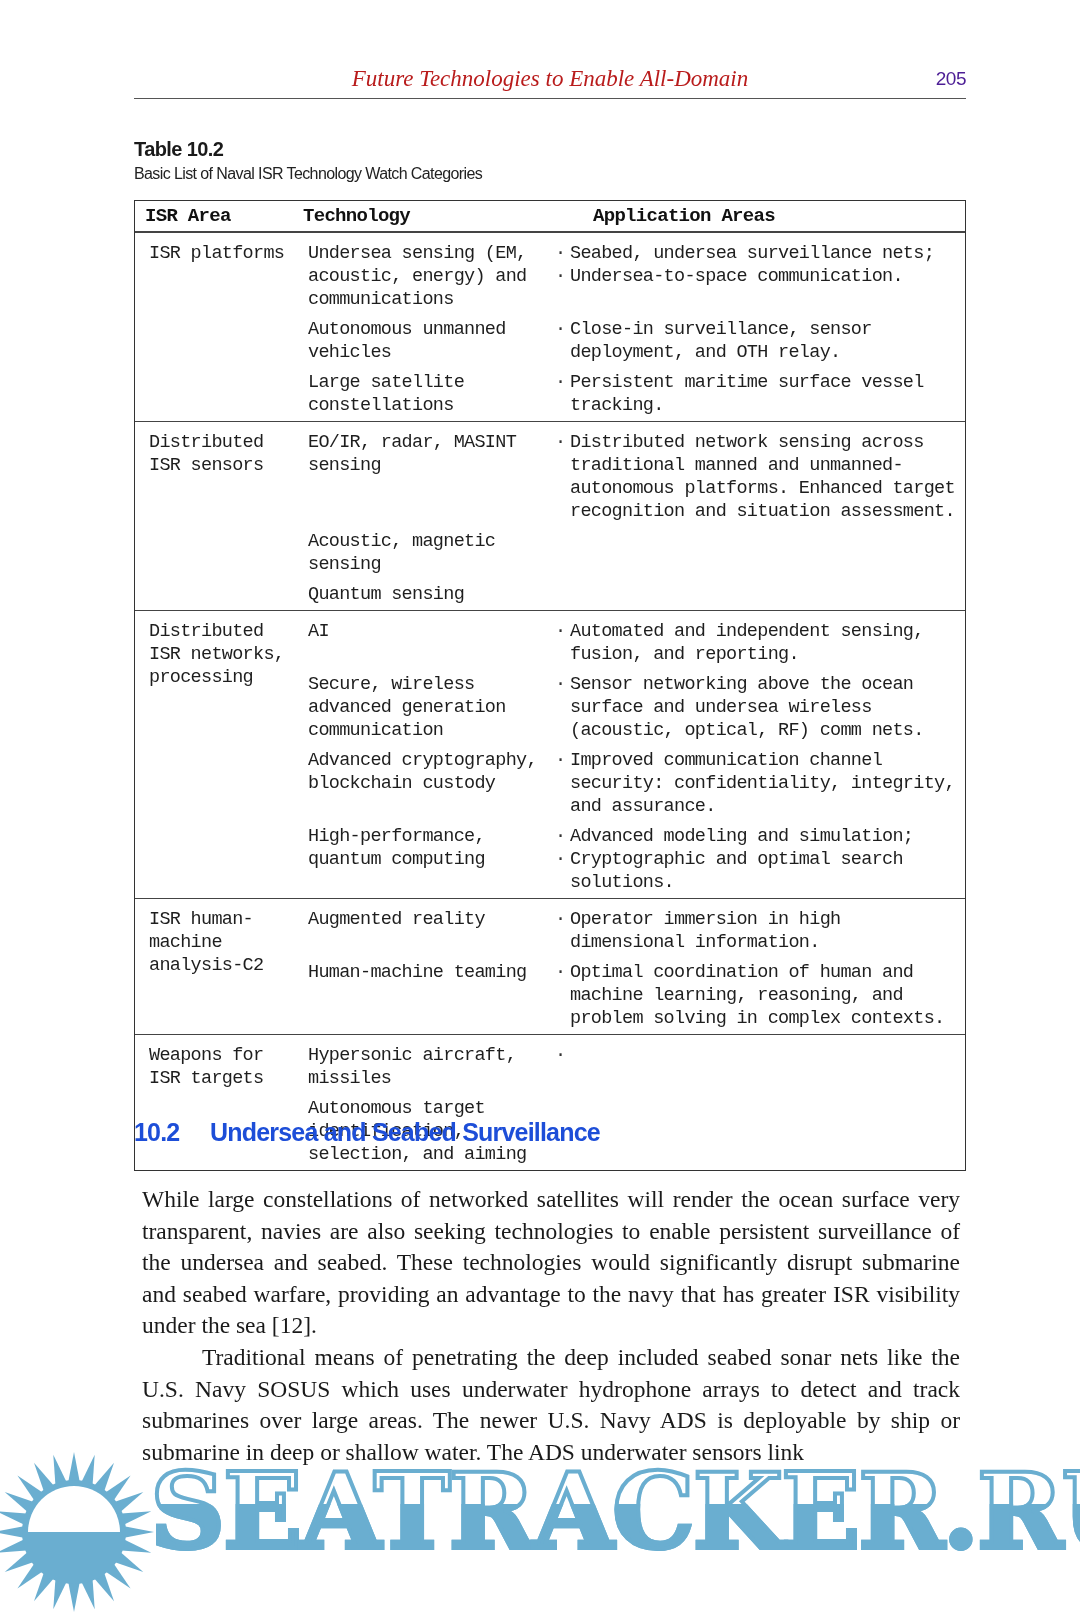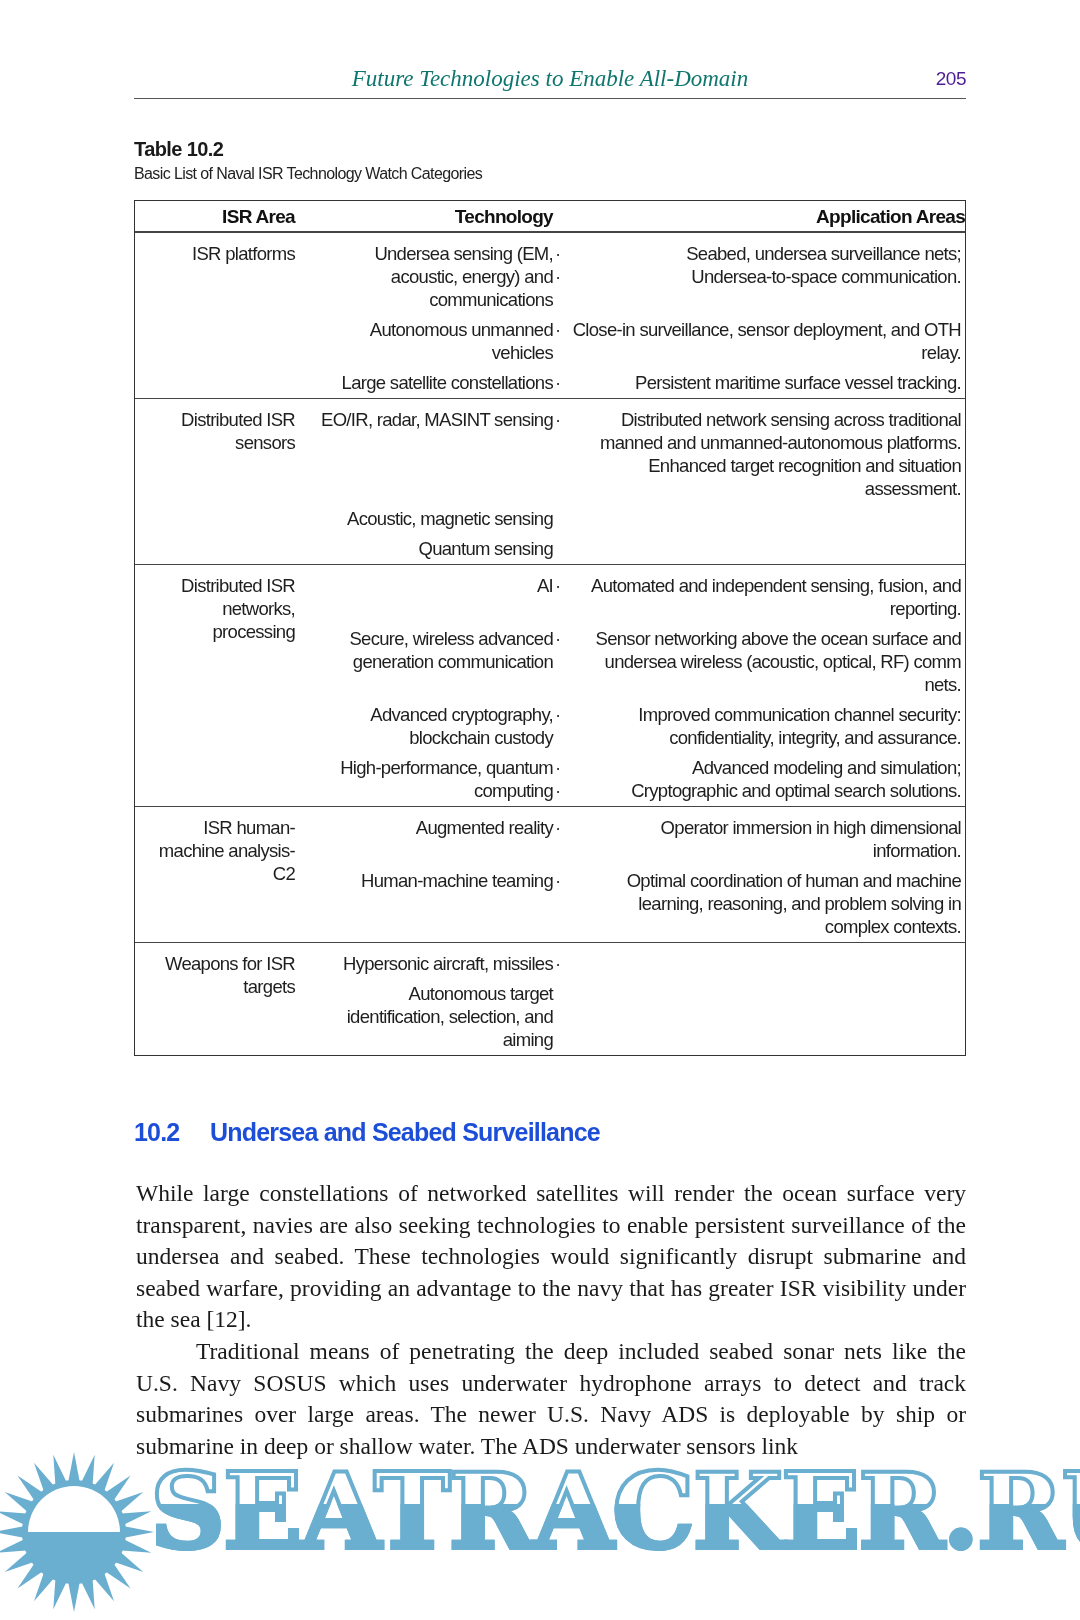--- a/index.html
+++ b/index.html
@@ -8,7 +8,7 @@
 
   .running-head { position: absolute; left: 134px; top: 64px; width: 832px; height: 34px; border-bottom: 1.5px solid #555; }
   .running-title { position: absolute; left: 0; right: 0; top: 2px; text-align: center;
-    font-family: "Liberation Serif", "DejaVu Serif", serif; font-style: italic; font-size: 23px; color: #0f766e; }
+    font-family: "Liberation Serif", "DejaVu Serif", serif; font-style: italic; font-size: 23px; color: #b91c1c; }
   .page-number { position: absolute; right: 0; top: 4px; font-family: "Liberation Sans", sans-serif; font-size: 19px; color: #4c1d95; letter-spacing: -0.5px; }
 
   .table-caption { position: absolute; left: 134px; width: 832px; font-family: "Liberation Sans", sans-serif; }

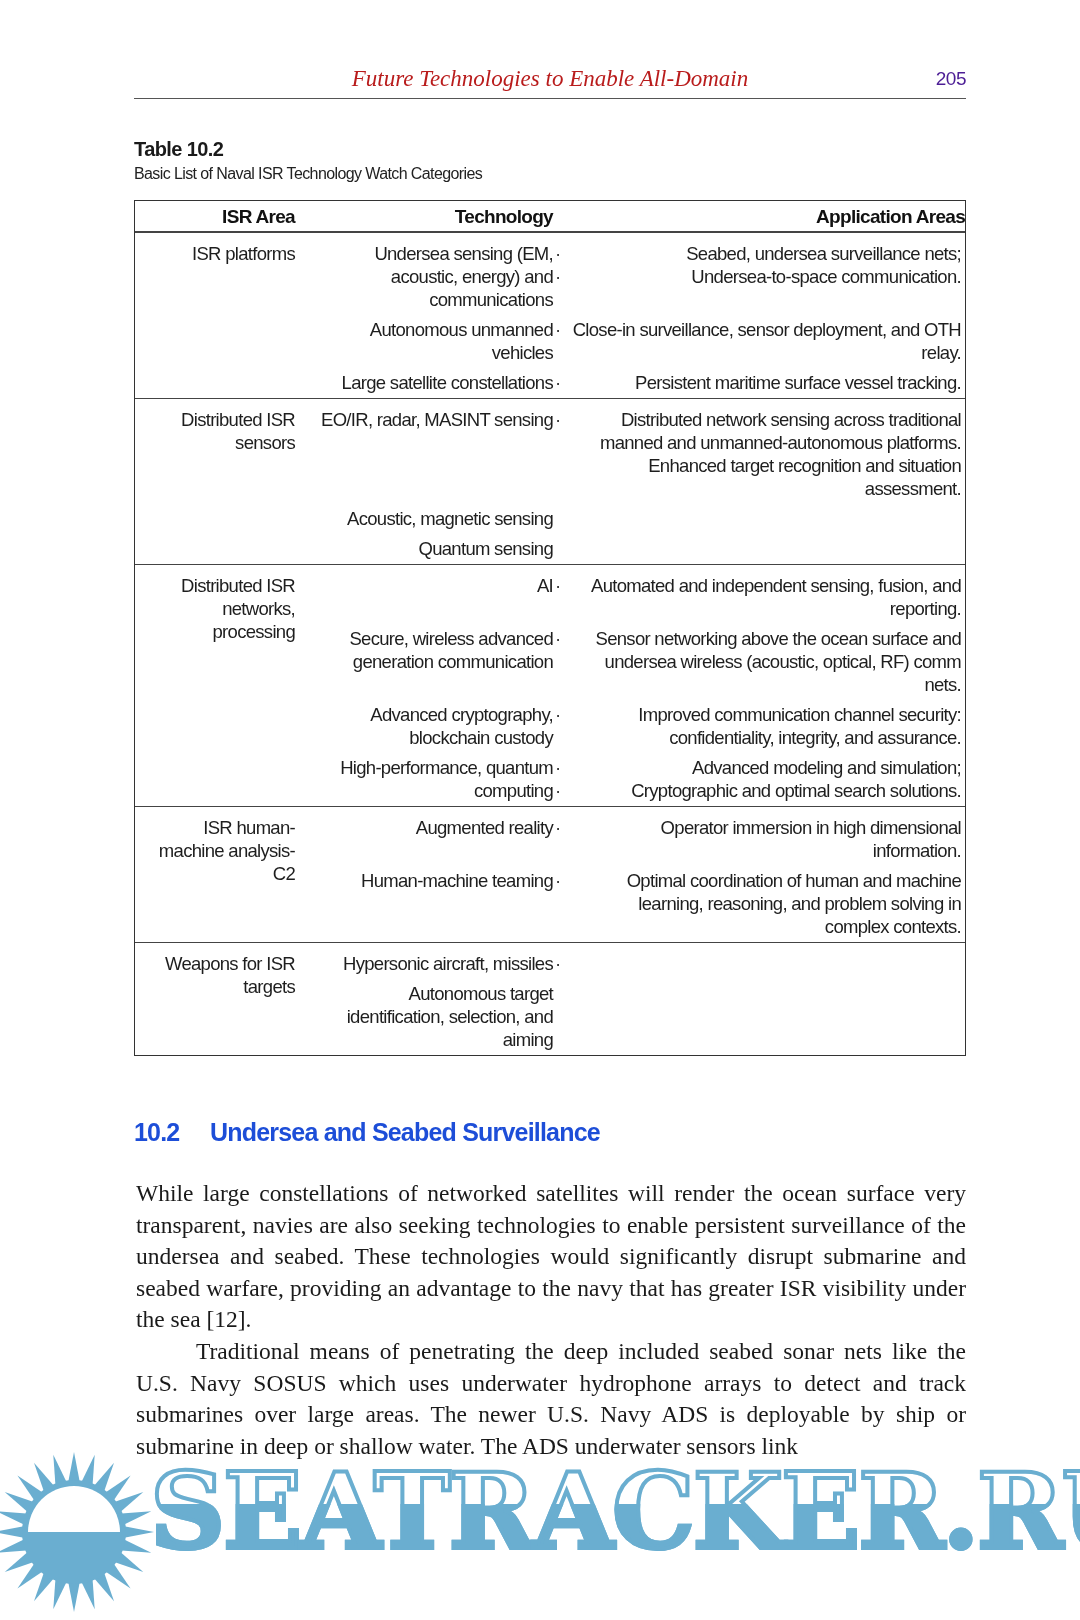--- a/index.html
+++ b/index.html
@@ -16,7 +16,7 @@
   .caption-title { top: 165px; font-size: 16px; letter-spacing: -0.6px; color: #222; }
 
   .isr-table { position: absolute; left: 134px; top: 200px; width: 832px; border: 1.5px solid #333; box-sizing: border-box;
-    font-family: Liberation Sans, sans-serif; font-size: 18.5px; color: #1e1e1e; letter-spacing: -0.7px; line-height: 23px; text-align: right; }
+    font-family: Liberation Mono, monospace; font-size: 18.5px; color: #1e1e1e; letter-spacing: -0.7px; line-height: 23px; }
   .thead { display: flex; border-bottom: 2px solid #444; height: 30px; align-items: center; font-weight: bold; font-size: 19px; color: #111; }
   .th-area { width: 160px; padding-left: 10px; box-sizing: border-box; }
   .th-tech { width: 258px; padding-left: 8px; box-sizing: border-box; }

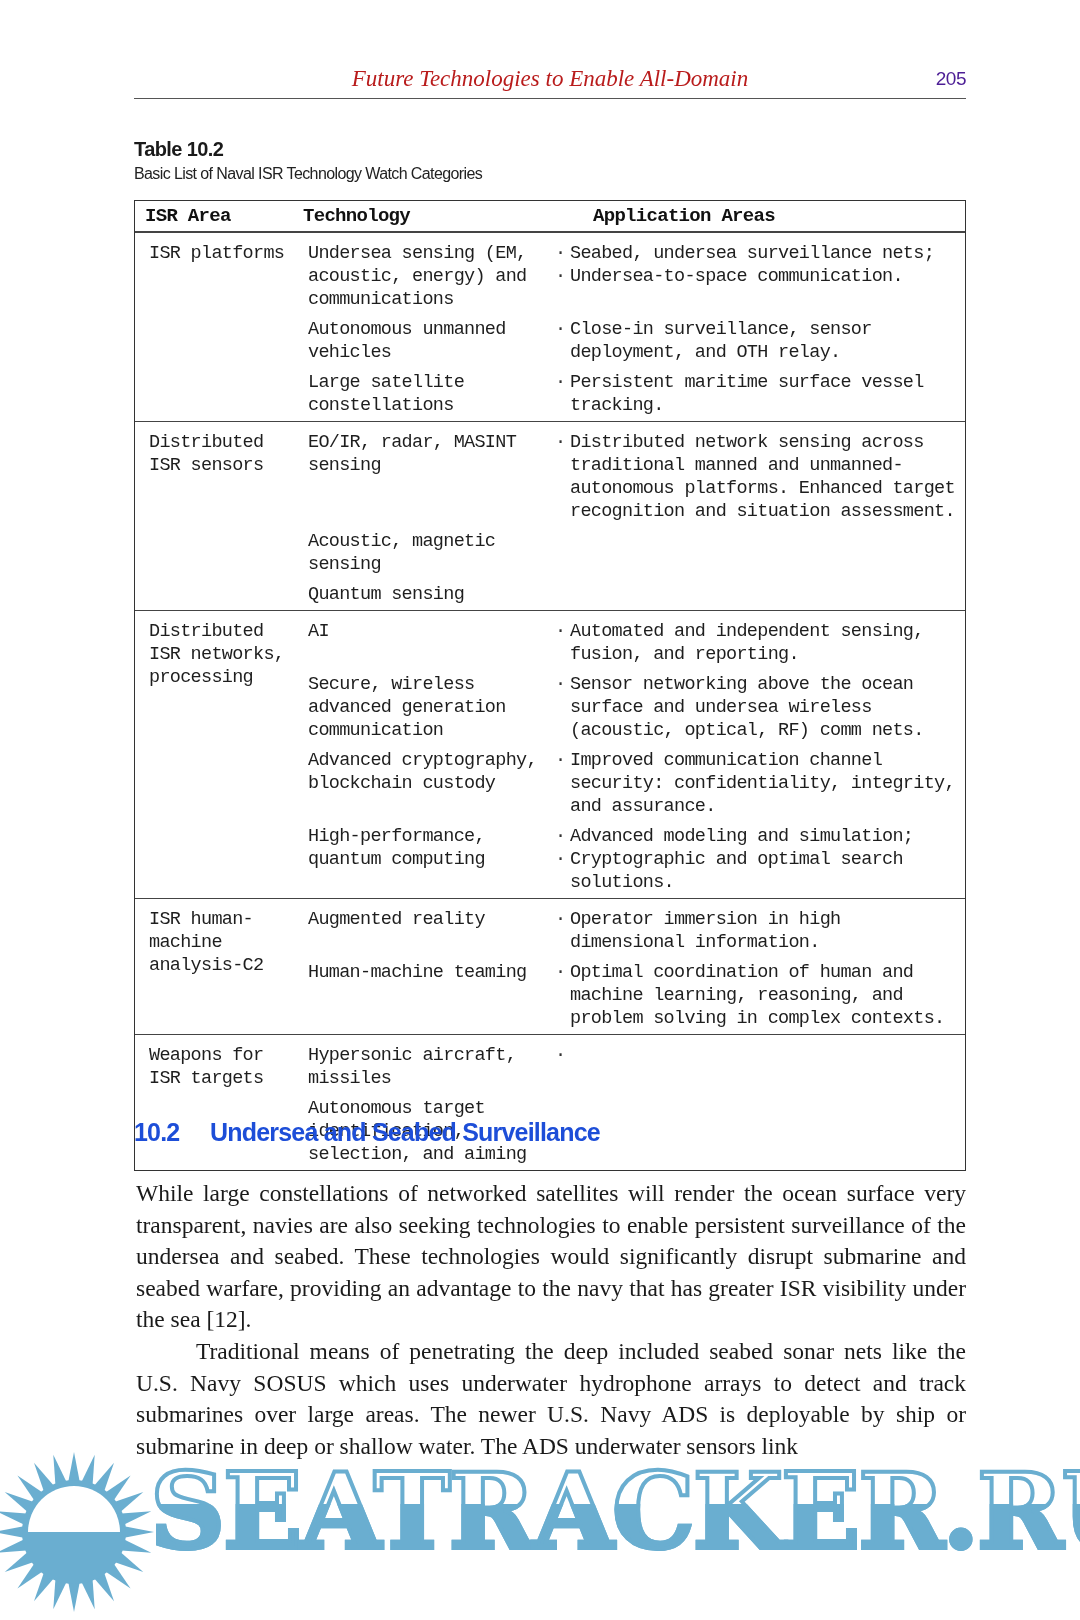--- a/index.html
+++ b/index.html
@@ -39,7 +39,7 @@
   .body-text { position: absolute; left: 134px; width: 834px; font-family: "Liberation Serif", "DejaVu Serif", serif; font-size: 23.5px; line-height: 31.6px; color: #1a1a1a; text-align: justify; }
   .para1 { top: 1176px; }
   .para2 { top: 1334px; text-indent: 60px; }
-  .body-text p { margin: 2px; }
+  .body-text p { margin: 8px; }
 
   .watermark { position: absolute; left: 0; top: 1440px; width: 1080px; height: 180px; }
   .wm-text { position: absolute; left: 150px; top: 12px; font-family: "DejaVu Serif", "Liberation Serif", serif; font-weight: bold;

